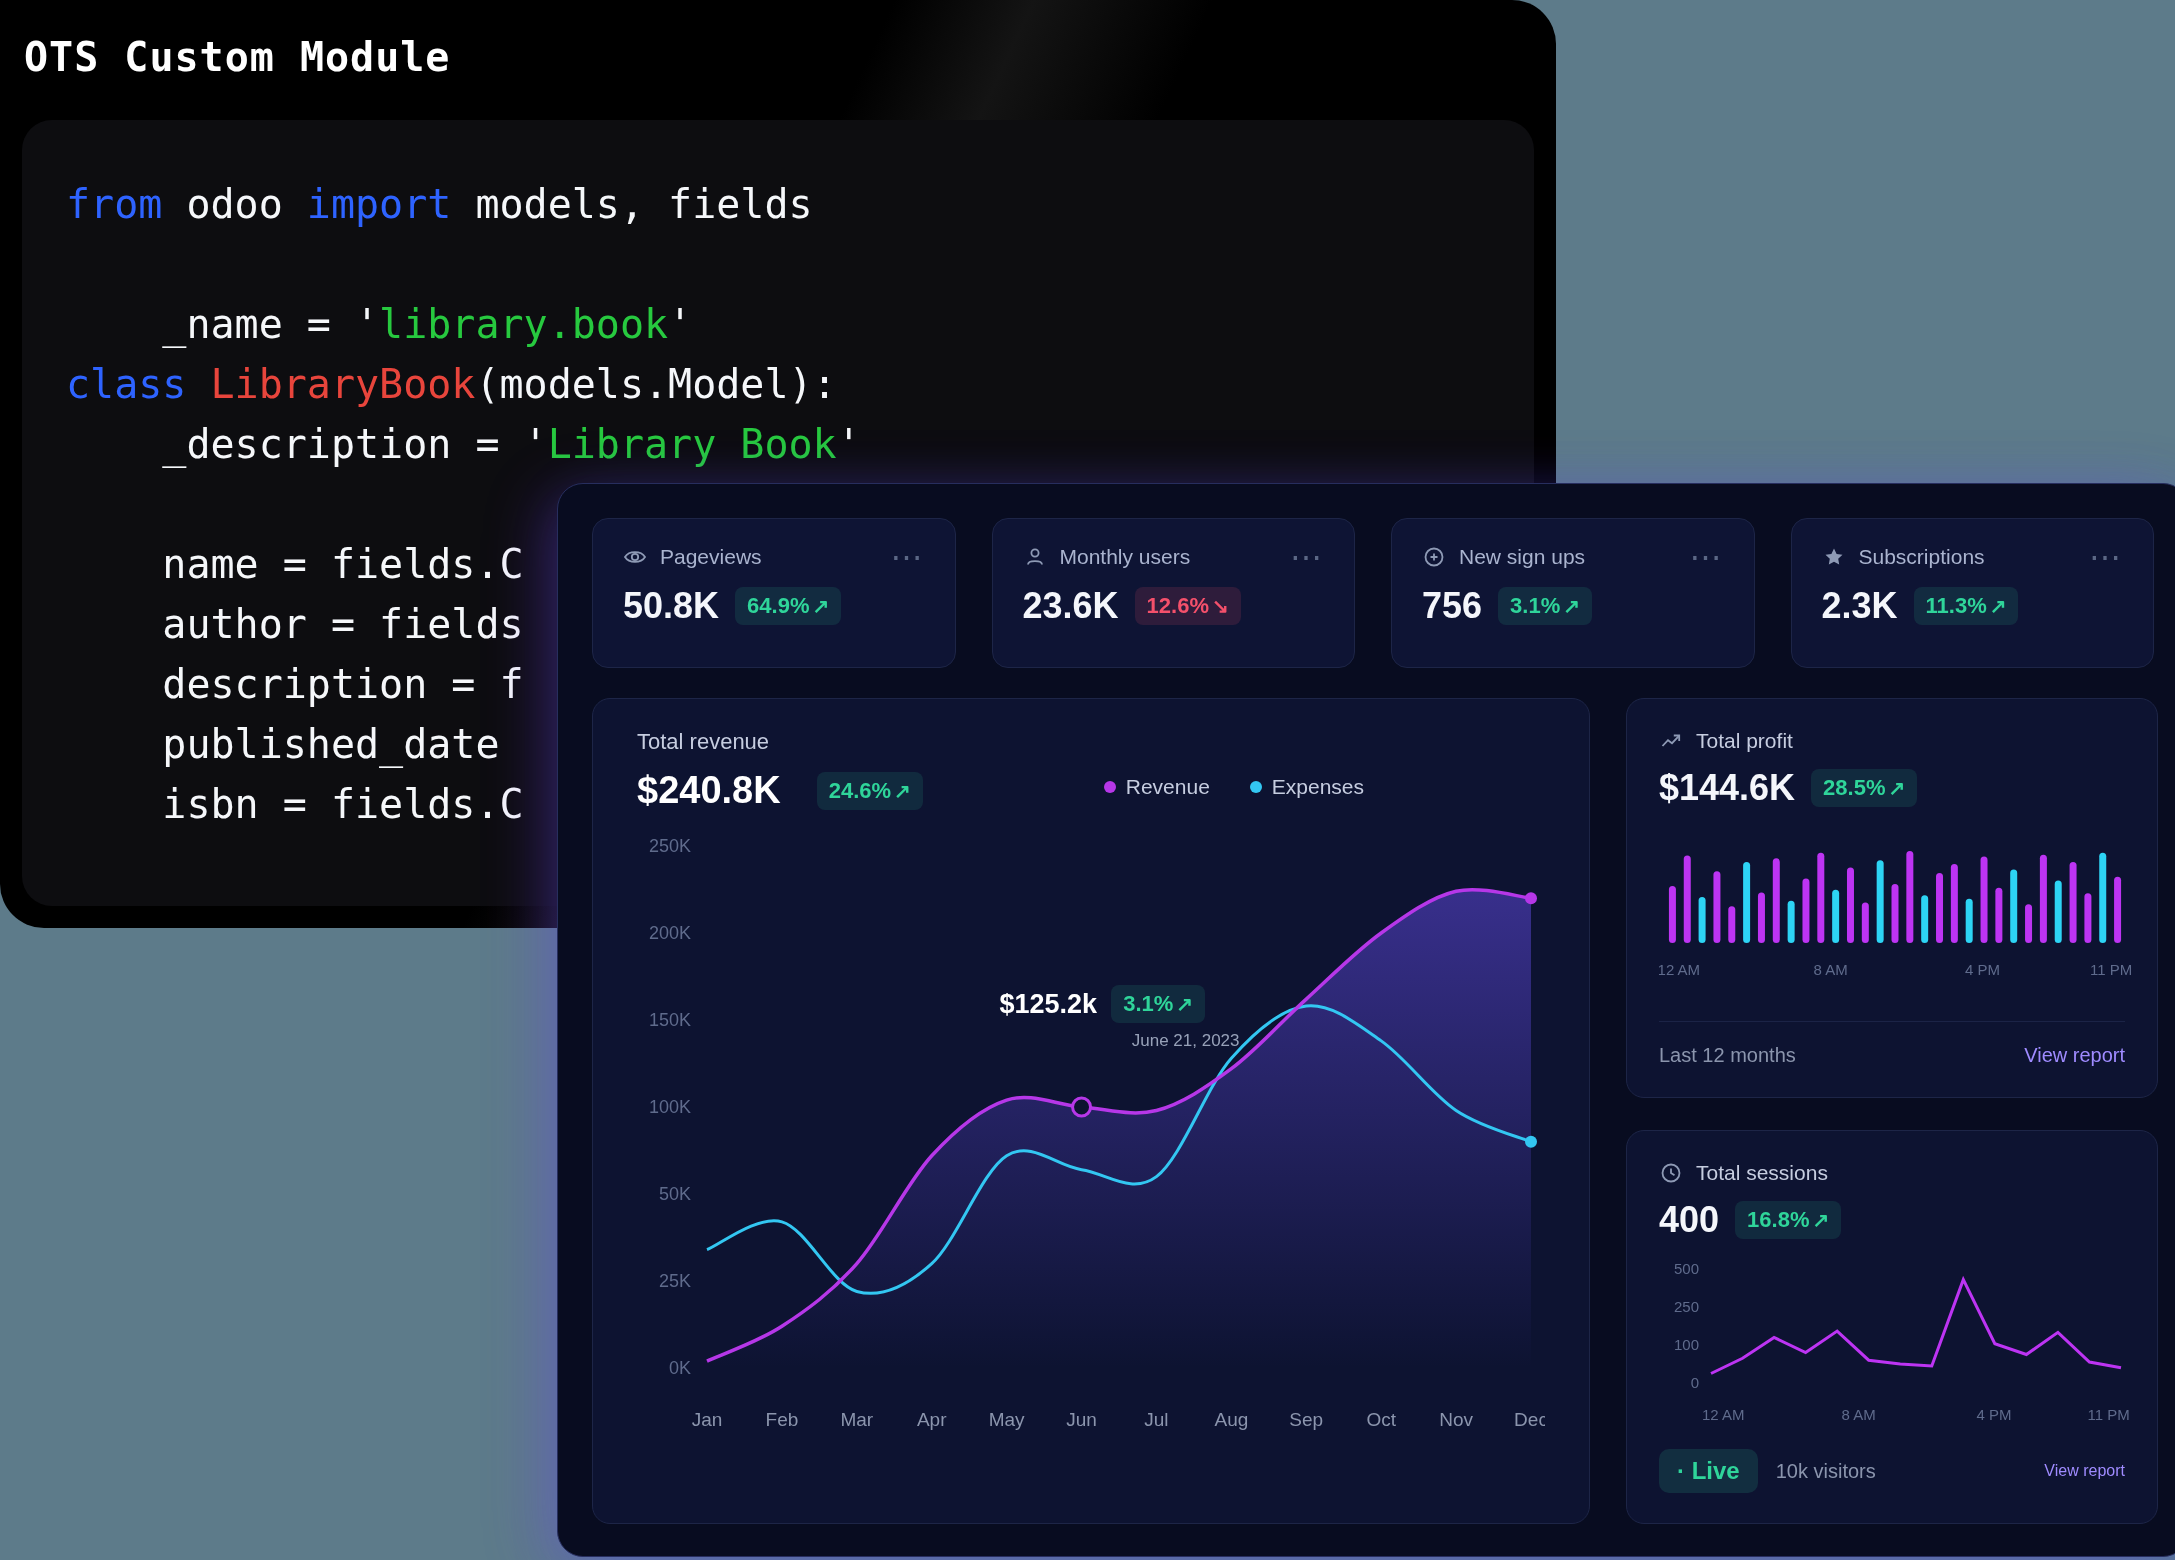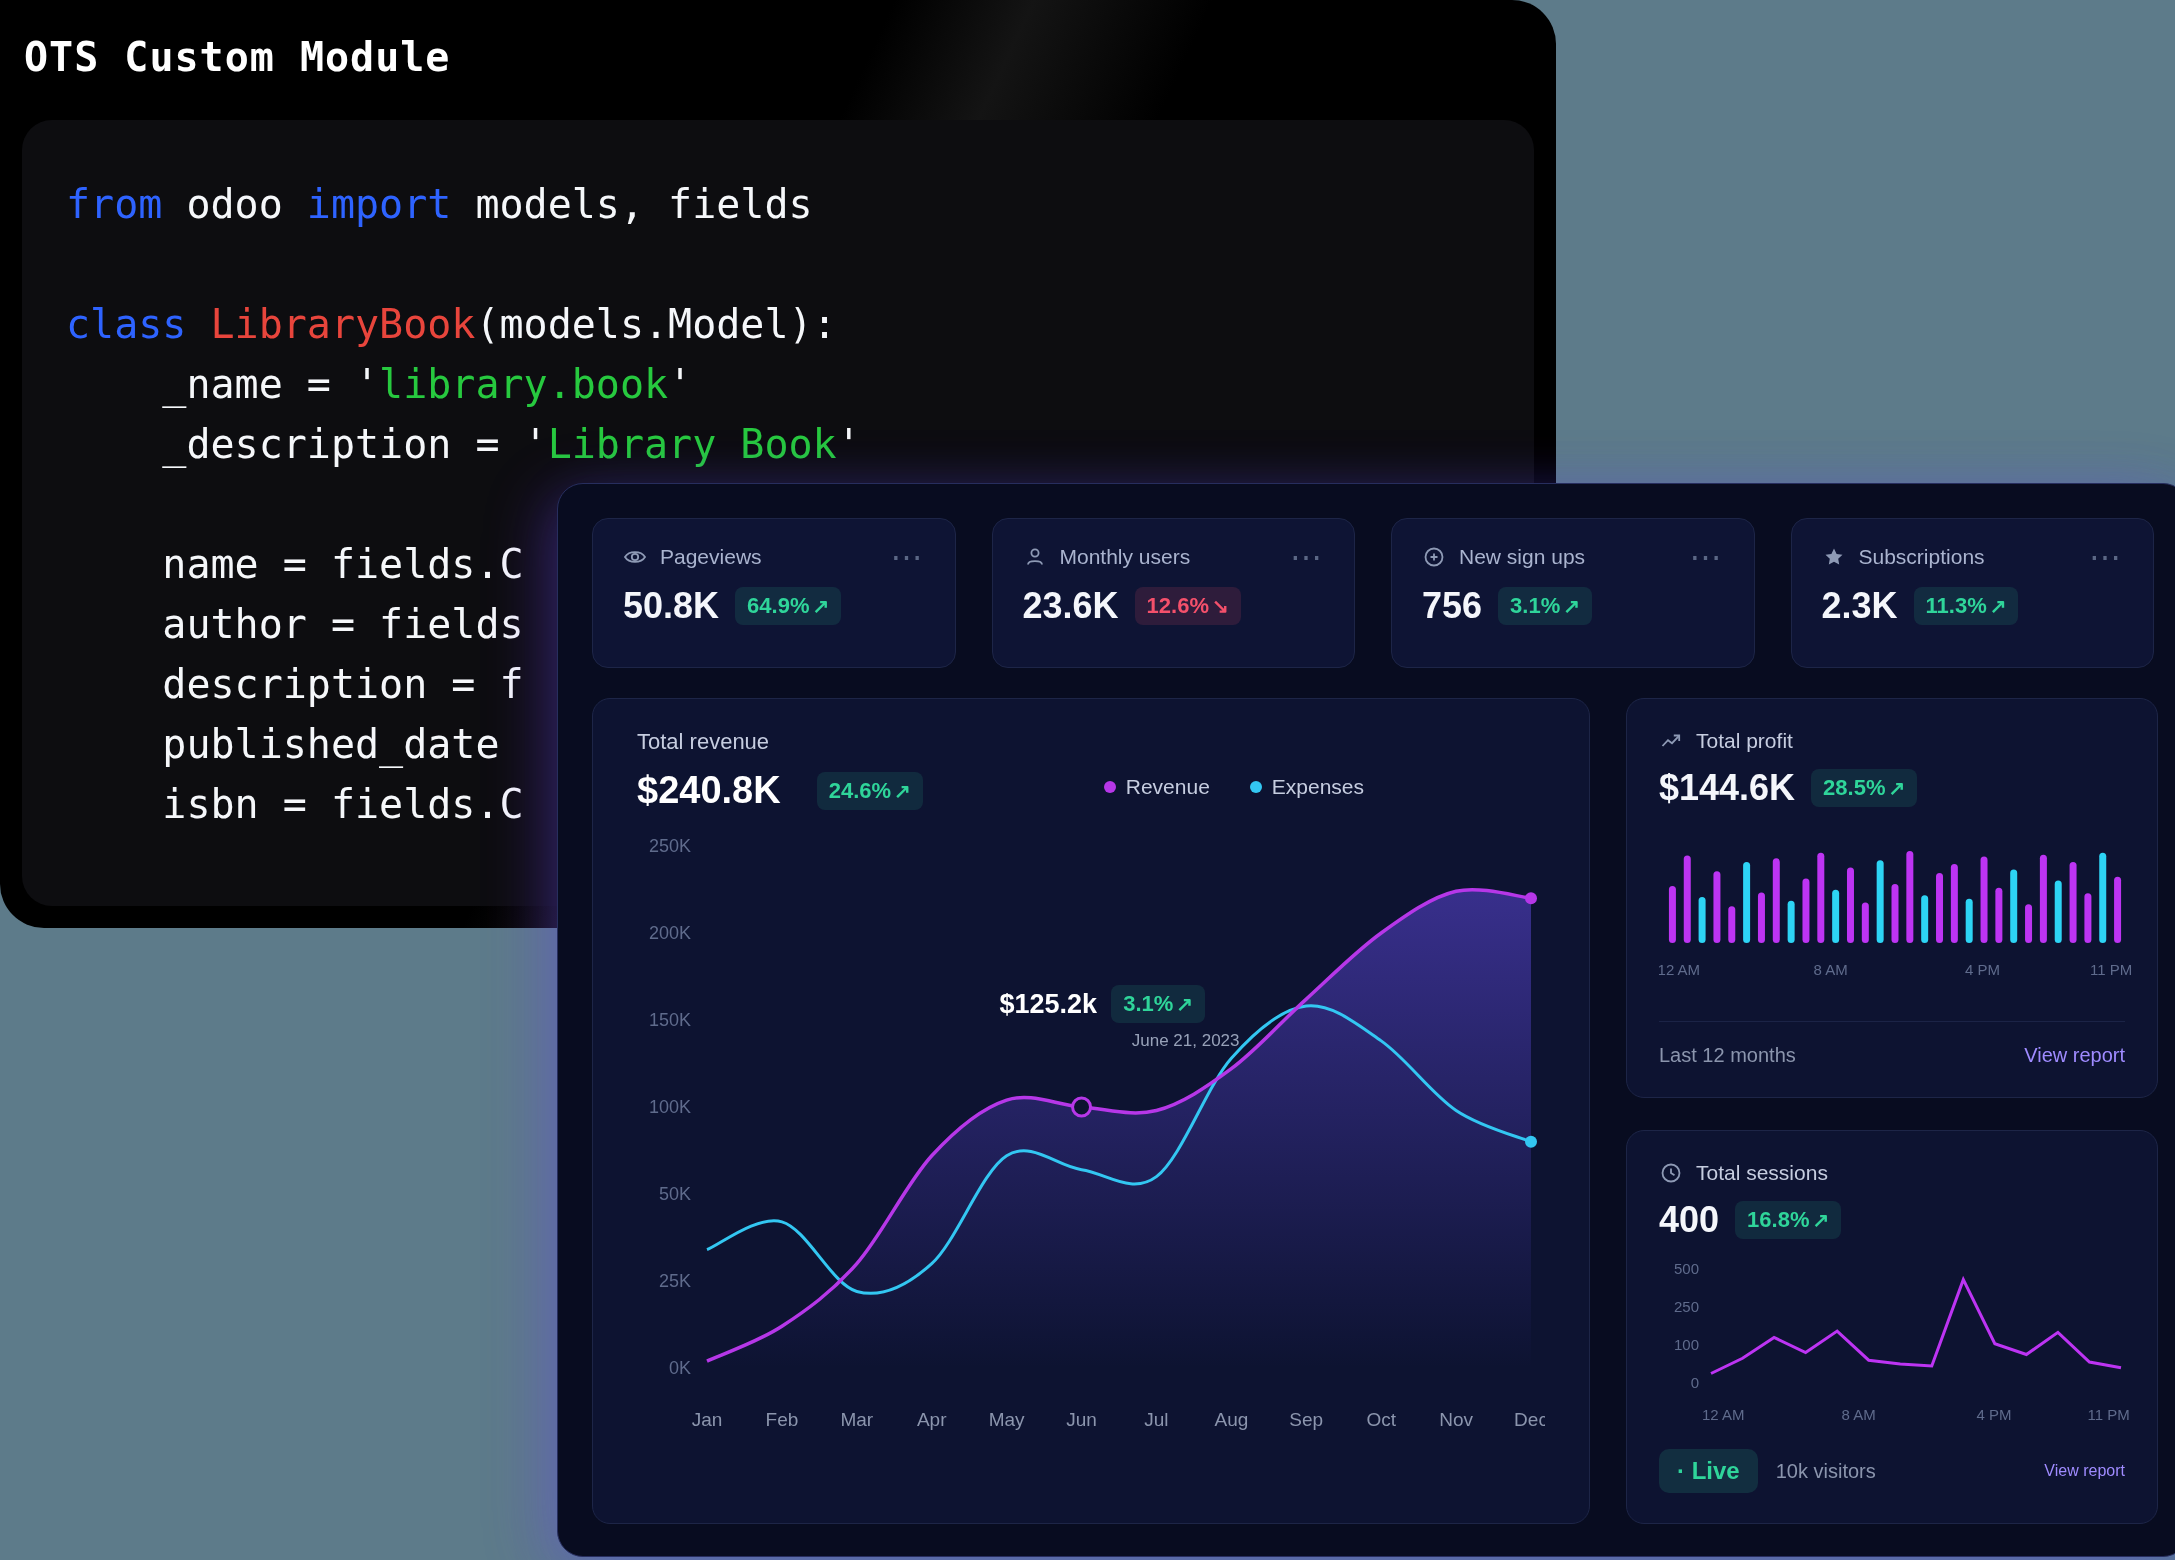--- a/index.html
+++ b/index.html
@@ -94,8 +94,8 @@
     <div class="code-panel">
         <div class="code-line"><span class="tok-kw">from</span><span class="tok-pl"> odoo </span><span class="tok-kw">import</span><span class="tok-pl"> models, fields</span></div>
         <div class="code-line">&nbsp;</div>
+        <div class="code-line"><span class="tok-pl">    _name = </span><span class="tok-pl">'</span><span class="tok-st">library.book</span><span class="tok-pl">'</span></div>
         <div class="code-line"><span class="tok-kw">class</span><span class="tok-pl"> </span><span class="tok-cn">LibraryBook</span><span class="tok-pl">(models.Model):</span></div>
-        <div class="code-line"><span class="tok-pl">    _name = </span><span class="tok-pl">'</span><span class="tok-st">library.book</span><span class="tok-pl">'</span></div>
         <div class="code-line"><span class="tok-pl">    _description = </span><span class="tok-pl">'</span><span class="tok-st">Library Book</span><span class="tok-pl">'</span></div>
         <div class="code-line">&nbsp;</div>
         <div class="code-line"><span class="tok-pl">    name = fields.C</span></div>

